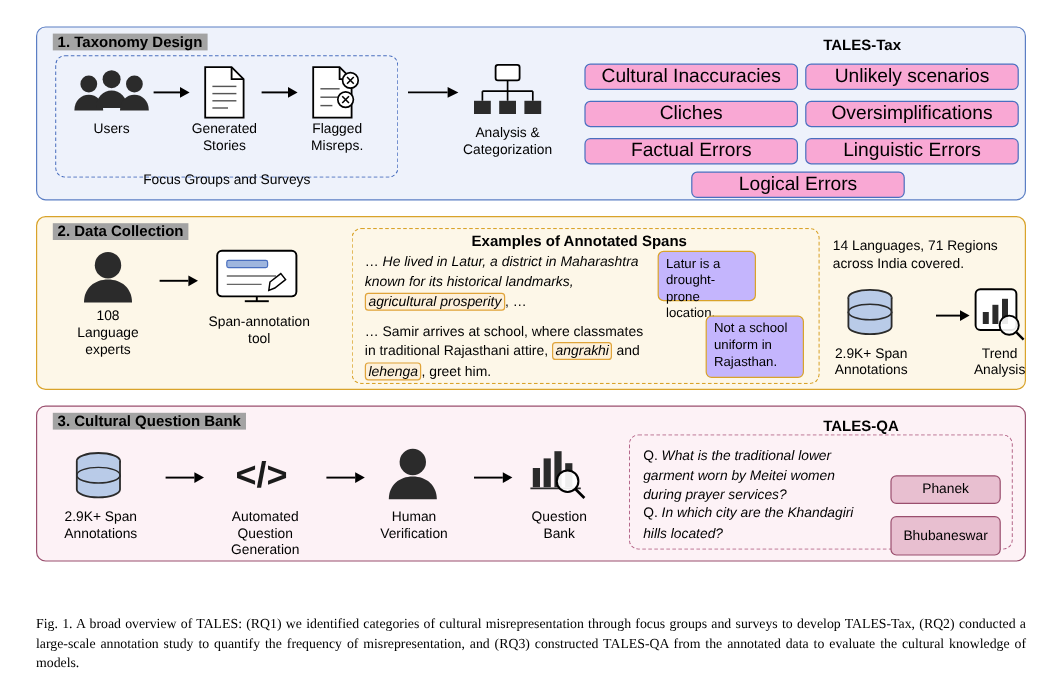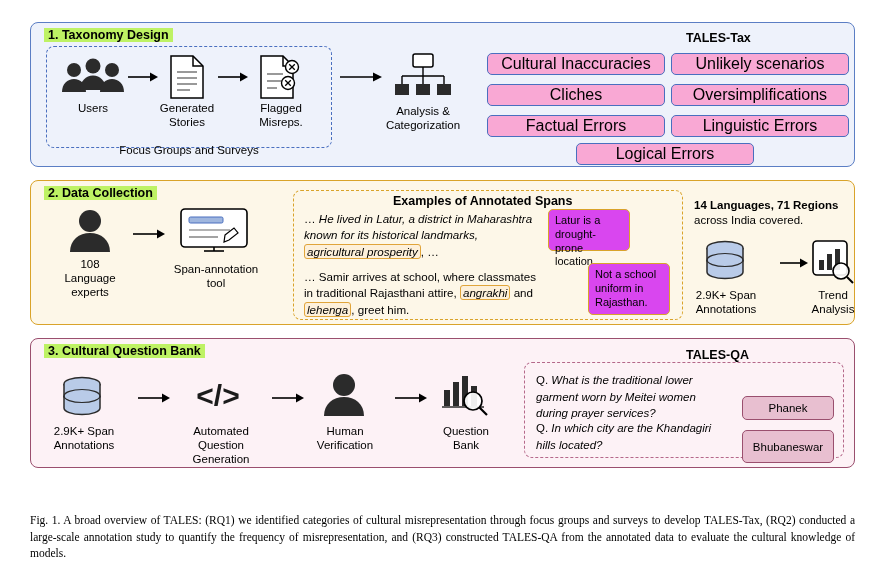--- a/index.html
+++ b/index.html
@@ -23,7 +23,7 @@
     position:absolute;
     font-size: 12.5px;
     font-weight: bold;
-    background: #bef264;
+    background: #a3a3a3;
     padding: 0 4px;
     white-space: nowrap;
   }

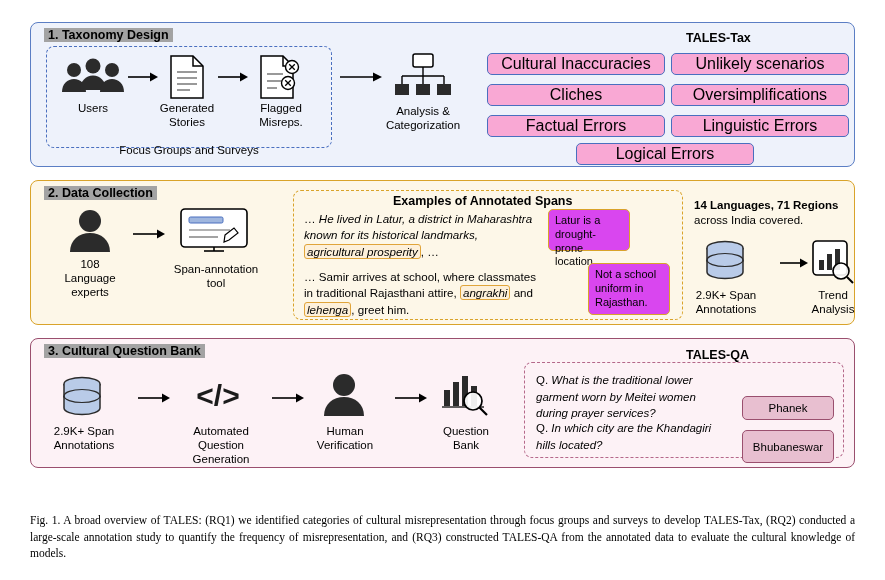--- a/index.html
+++ b/index.html
@@ -275,7 +275,7 @@
   <div class="callout" style="left:548px; top:209px; width:82px; height:42px;">Latur is a drought-prone location.</div>
   <div class="callout" style="left:548px; top:263px; width:82px; height:52px;margin-left:40px;">Not a school uniform in Rajasthan.</div>
 
-  <div class="note" style="left:694px; top:198px; width:160px;font-weight:bold;">14 Languages, 71 Regions</div>
+  <div class="note" style="left:694px; top:198px; width:160px;">14 Languages, 71 Regions</div>
   <div class="note" style="left:694px; top:213px; width:160px;">across India covered.</div>
 
   <div class="ic" style="left:703px; top:240px;">

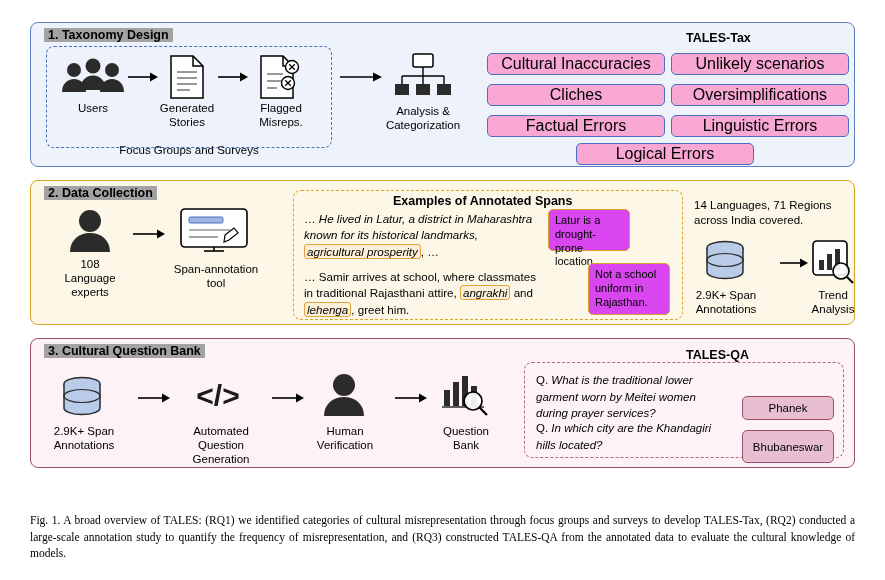--- a/index.html
+++ b/index.html
@@ -71,7 +71,7 @@
     position:absolute;
     box-sizing:border-box;
     border:1.2px solid #d9a32a;
-    background:#d946ef;
+    background:#c4b5fd;
     border-radius:5px;
     font-size:11px;
     padding:4px 6px;

